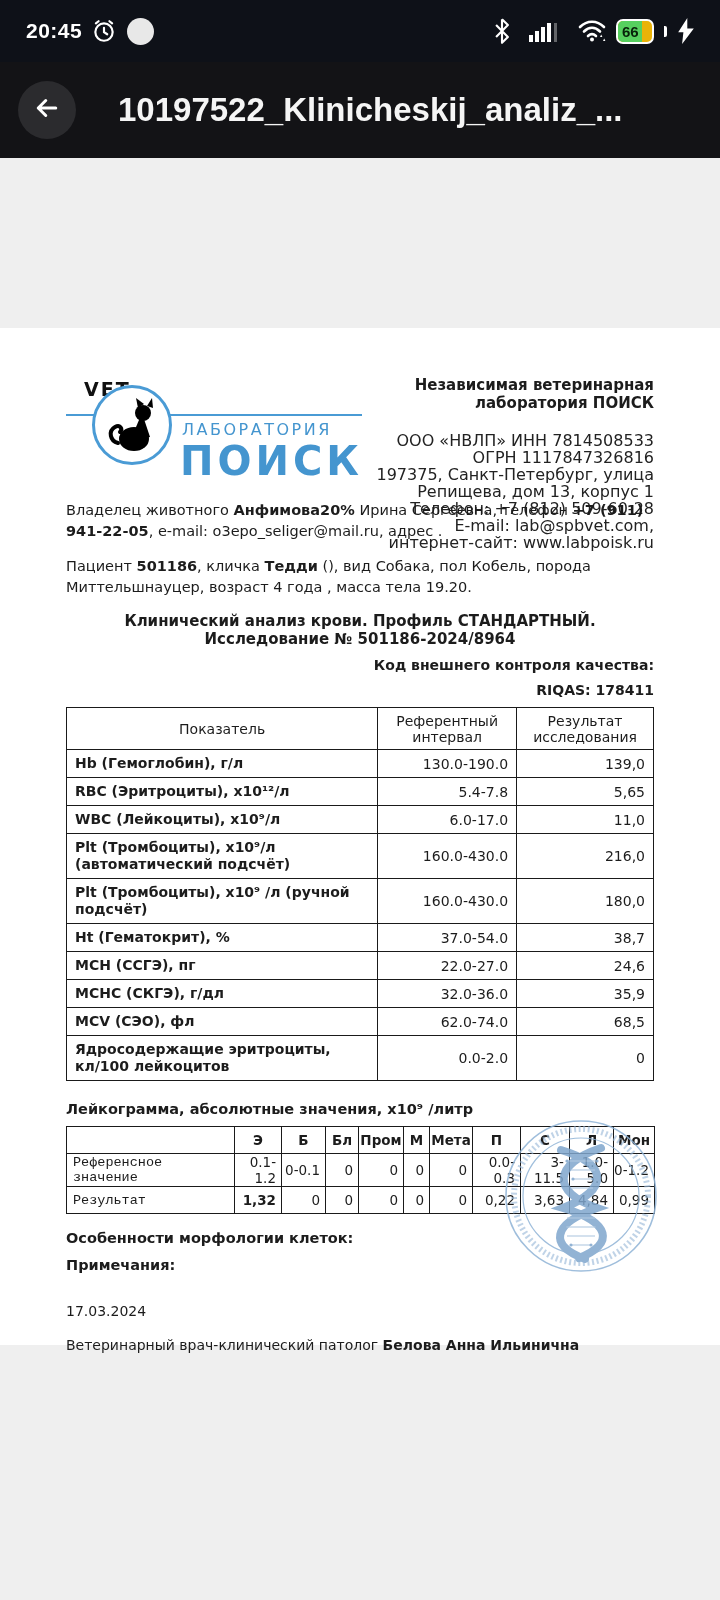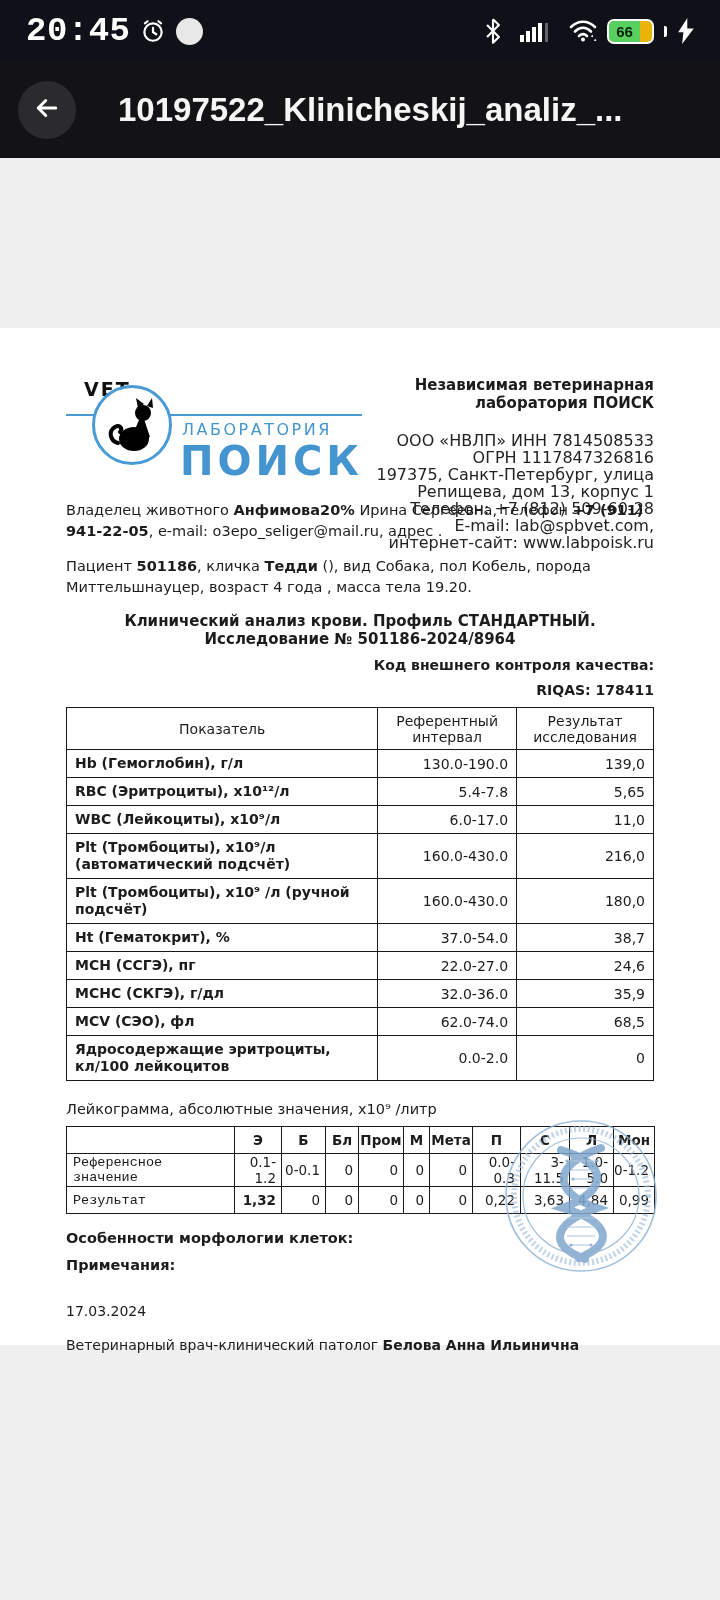--- a/index.html
+++ b/index.html
@@ -9,7 +9,7 @@
   
   .status-bar { height:62px; background:#0e1118; display:flex; align-items:center;
                 padding:0 26px; color:#fff; }
-  .sb-time { font-family:Liberation Mono, monospace; font-size:34px; font-weight:700; letter-spacing:.5px; }
+  .sb-time { font-family:Liberation Sans, sans-serif; font-size:21px; font-weight:700; letter-spacing:.5px; }
   .sb-icon { display:inline-flex; align-items:center; margin-left:9px; }
   .sb-dot { width:27px; height:27px; border-radius:50%; background:#e8e8e8; margin-left:10px; }
   .sb-right { margin-left:auto; display:flex; align-items:center; gap:9px; }

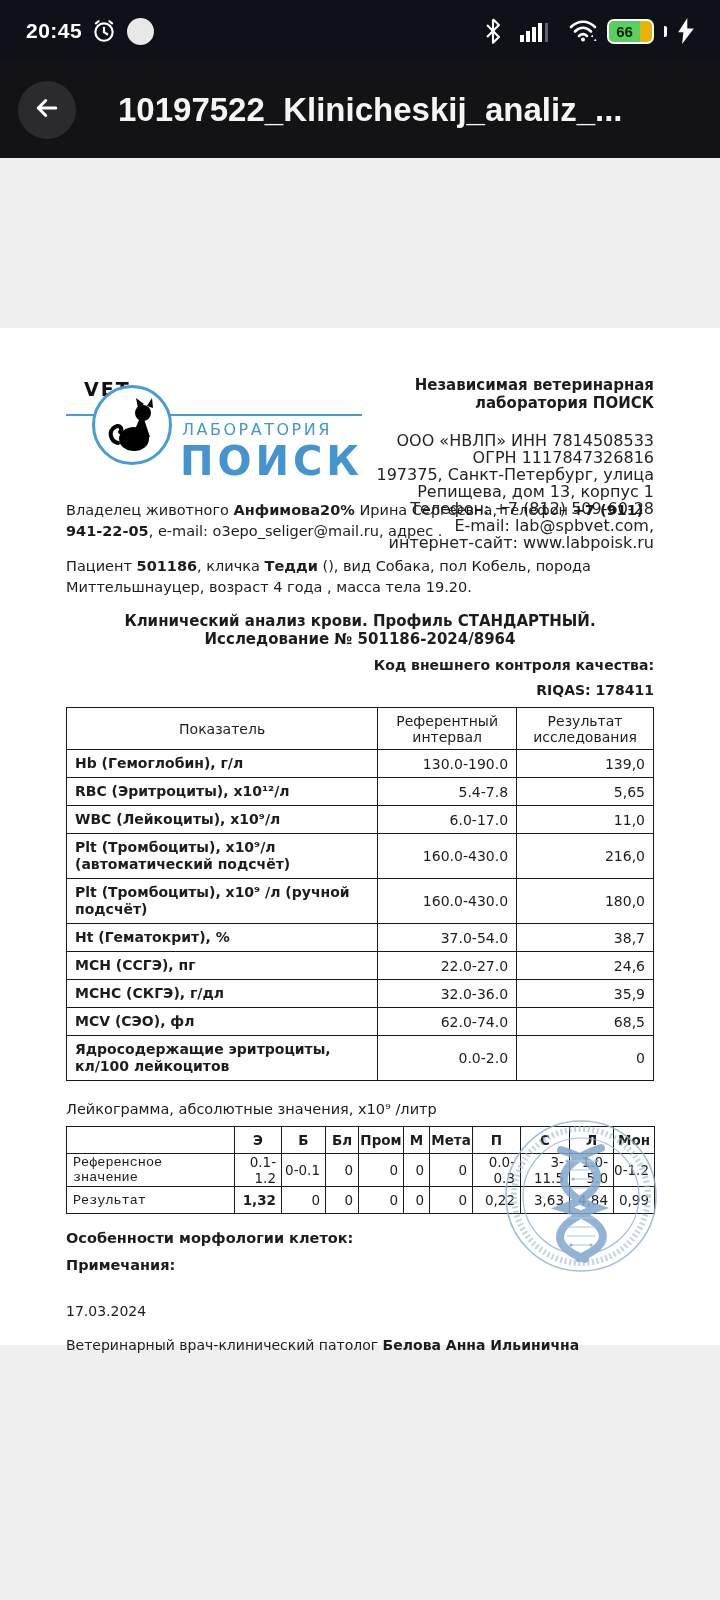--- a/index.html
+++ b/index.html
@@ -13,7 +13,7 @@
   .sb-icon { display:inline-flex; align-items:center; margin-left:9px; }
   .sb-dot { width:27px; height:27px; border-radius:50%; background:#e8e8e8; margin-left:10px; }
   .sb-right { margin-left:auto; display:flex; align-items:center; gap:9px; }
-  .battery { position:relative; width:47px; height:25px; border:2px solid #fff; border-radius:7px;
+  .battery { position:relative; width:38px; height:25px; border:2px solid #fff; border-radius:7px;
              display:flex; align-items:center; overflow:hidden; background:#eab308; }
   .battery-fill { position:absolute; left:0; top:0; bottom:0; width:72%; background:#57d05f;
                   display:flex; align-items:center; justify-content:center; }

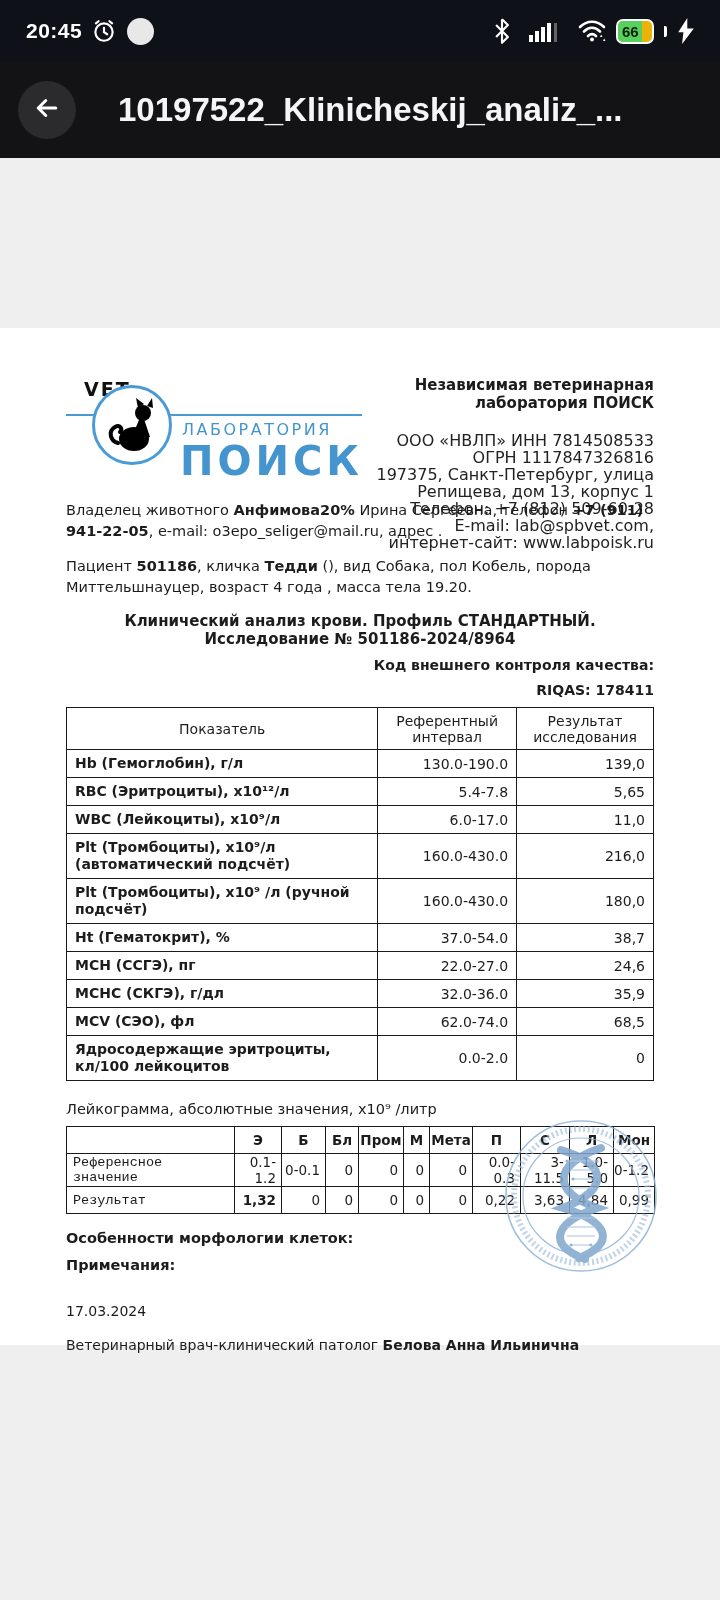--- a/index.html
+++ b/index.html
@@ -64,7 +64,7 @@
   .main-table td.ref  { text-align:right; width:139px; }
   .main-table td.res  { text-align:right; width:137px; }
 
-  .leuko-title { margin-top:20px; font-size:14.5px; font-weight:400; }
+  .leuko-title { margin-top:20px; font-size:14.5px; font-weight:700; }
   .leuko-table { width:586px; table-layout:fixed; }
   .leuko-table th, .leuko-table td { border:1px solid #1a1a1a; font-size:13.5px; height:27px; }
   .leuko-table th { font-weight:700; text-align:center; }

